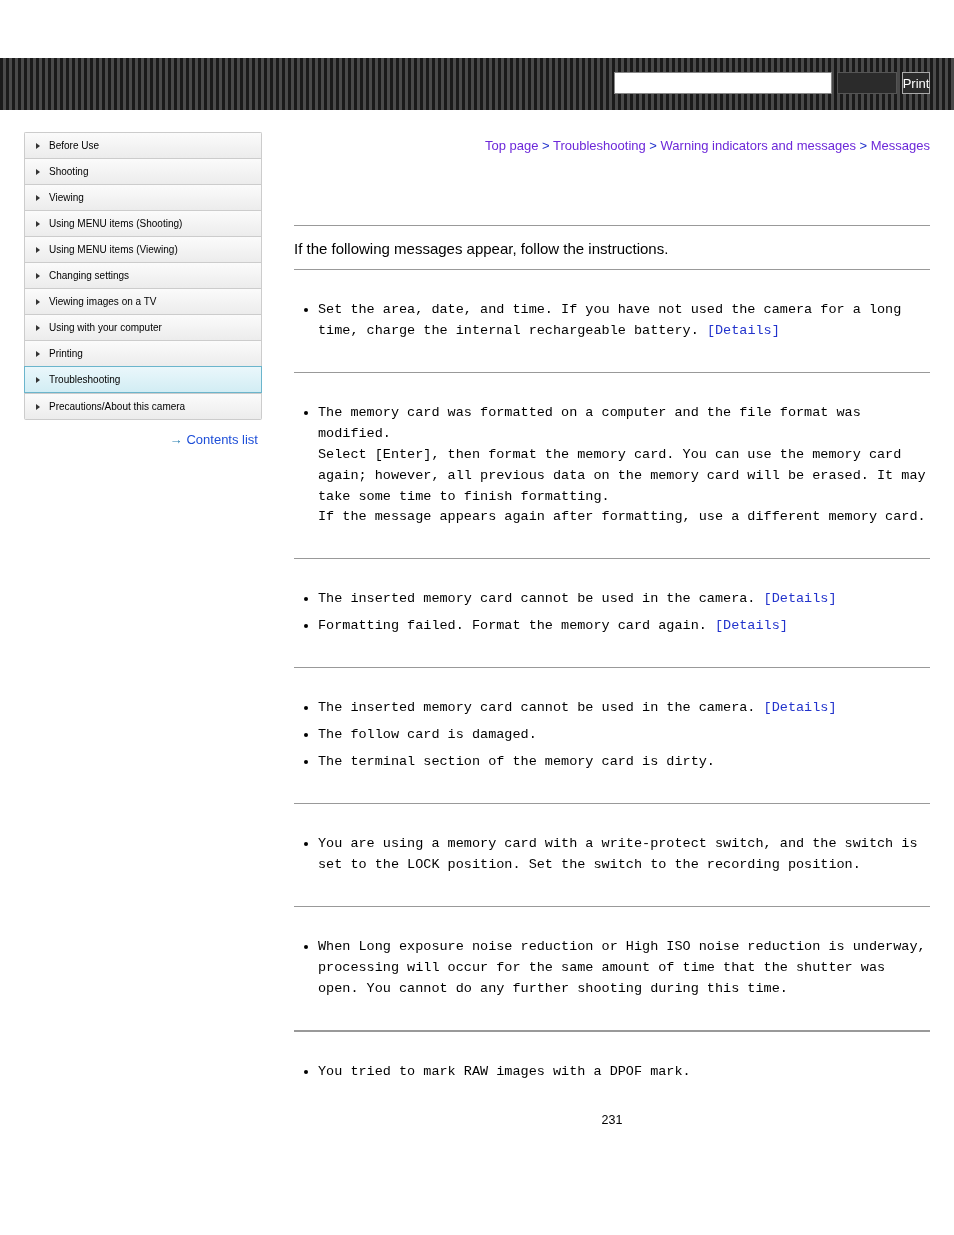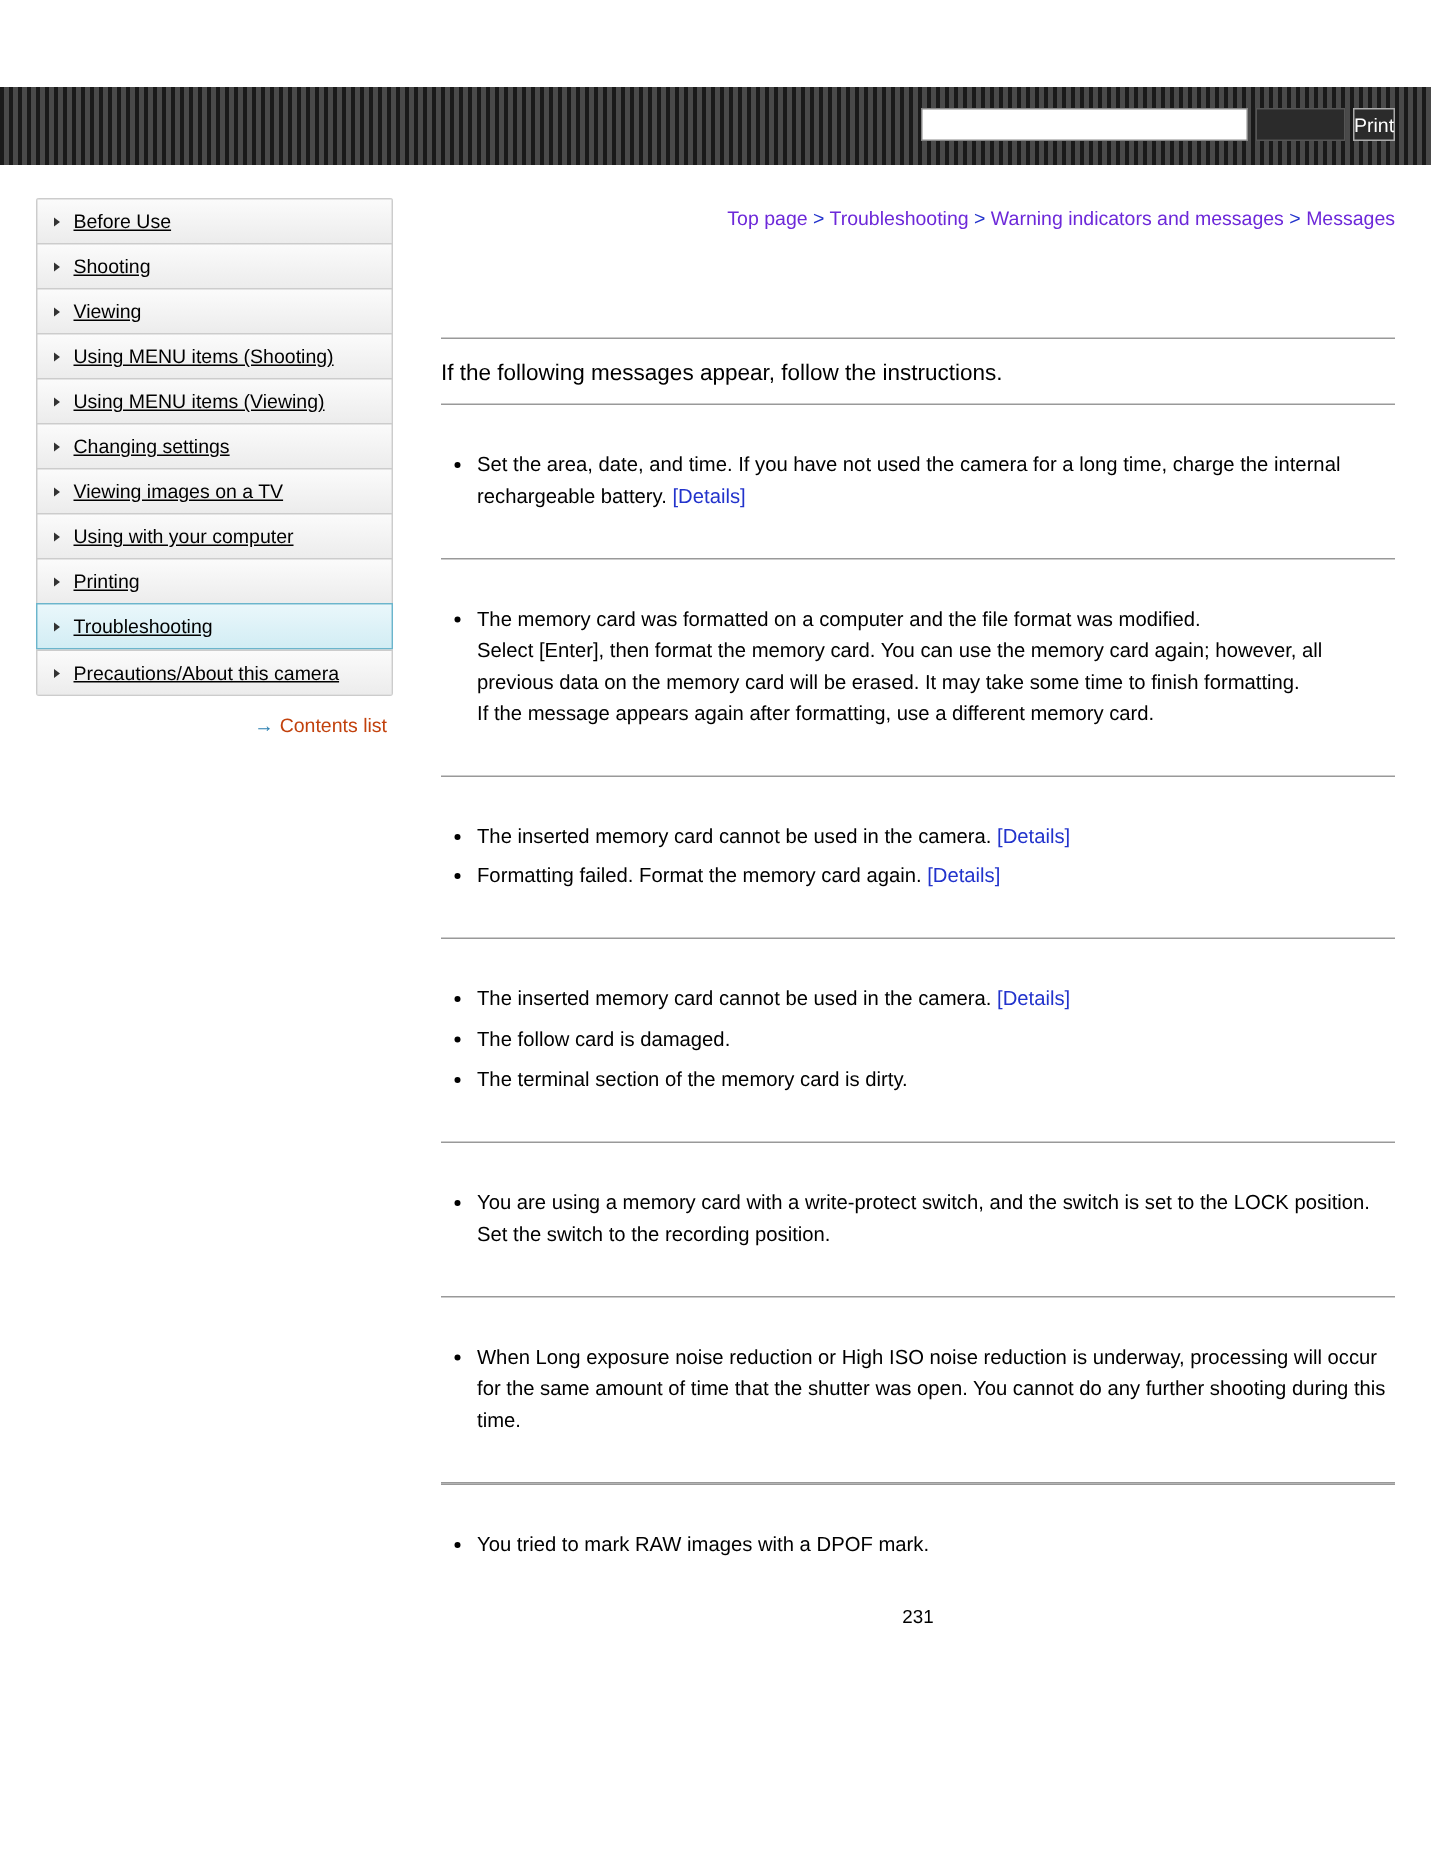--- a/index.html
+++ b/index.html
@@ -66,8 +66,7 @@
     position: relative;
     background: linear-gradient(#fbfbfb, #ececec);
     cursor: pointer;
-    font-size: 13px;
-    text-decoration: underline;
+    font-size: 10px;
   }
   .nav-item:last-child { border-bottom: 1px solid #ccc; }
   .nav-item::before {

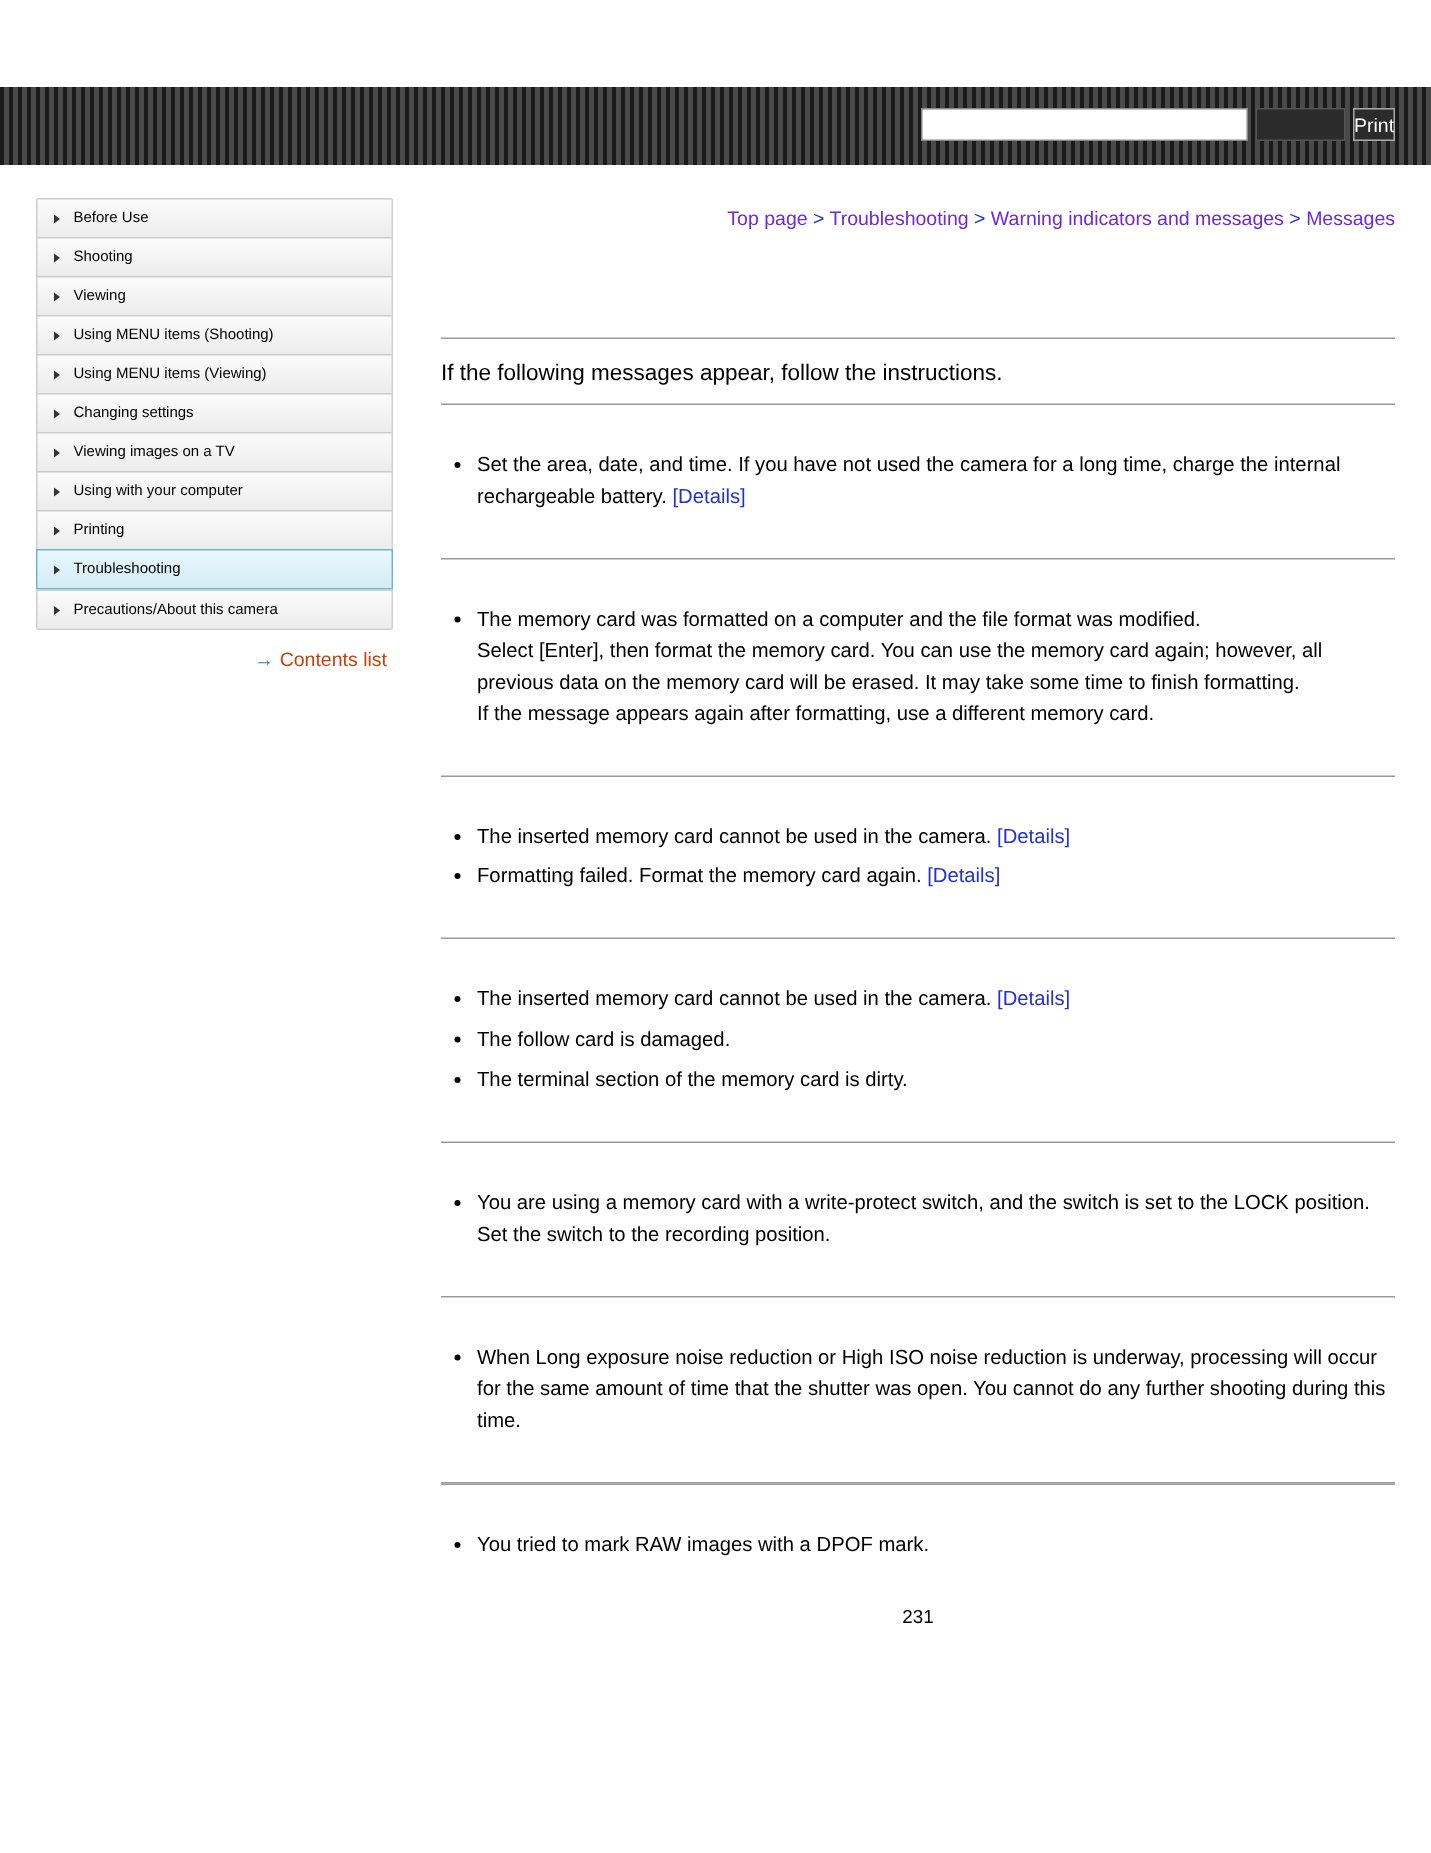--- a/index.html
+++ b/index.html
@@ -123,6 +123,7 @@
     list-style: disc;
     padding-left: 24px;
     margin: 12px 0;
+    font-family: Liberation Mono, monospace;
   }
   ul.msg-list li {
     font-size: 13.5px;

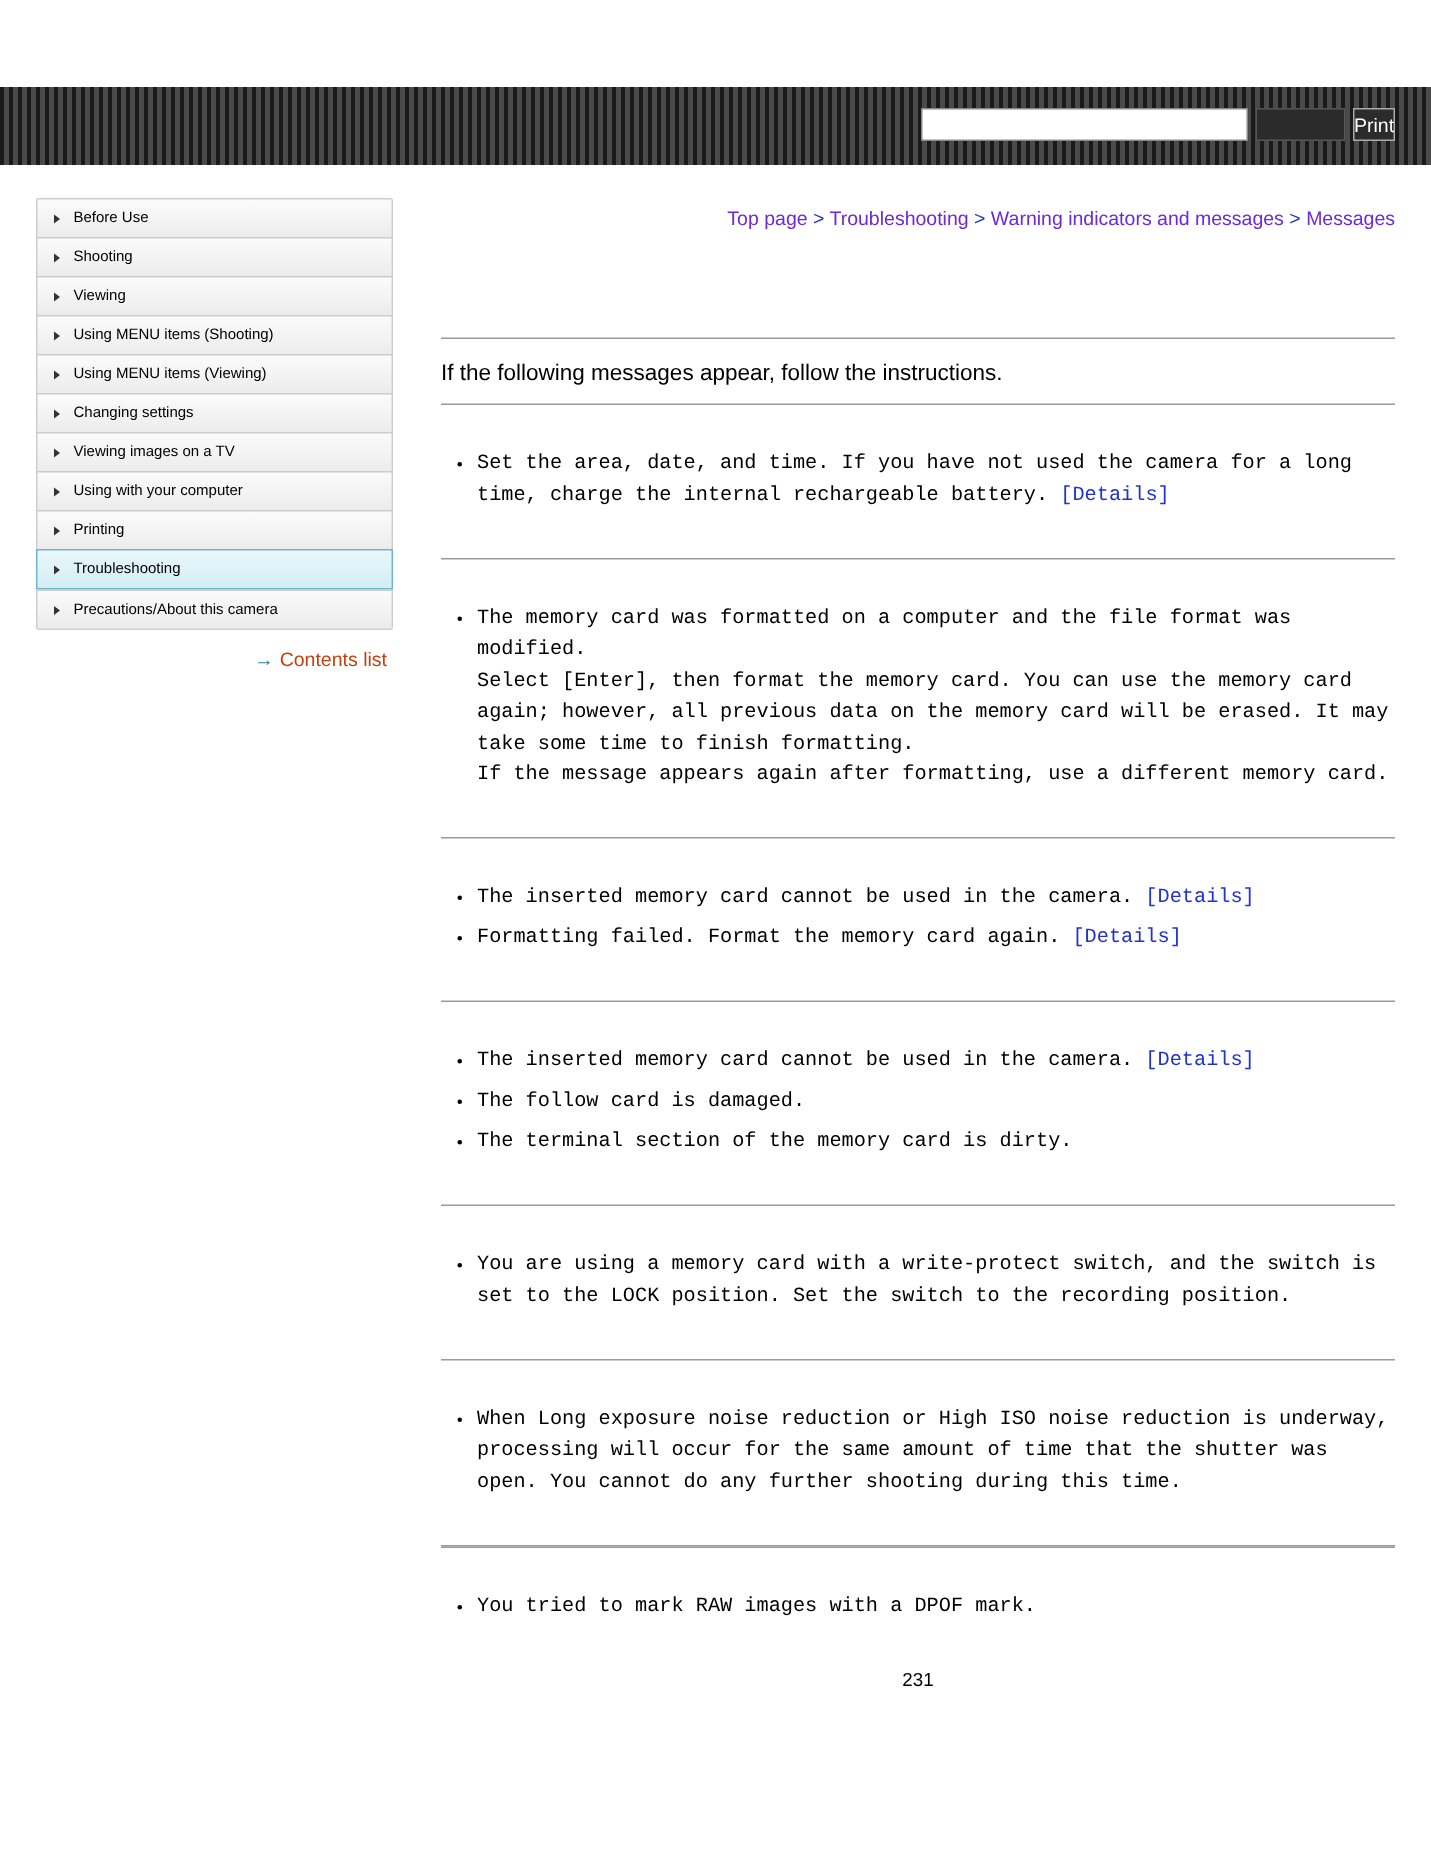--- a/index.html
+++ b/index.html
@@ -89,7 +89,7 @@
     padding: 12px 4px 0 0;
     font-size: 13px;
   }
-  .contents-link a { color: #c2410c; text-decoration: none; }
+  .contents-link a { color: #1d4ed8; text-decoration: none; }
   .arrow-icon {
     display: inline-block;
     color: #2a7fb0;

